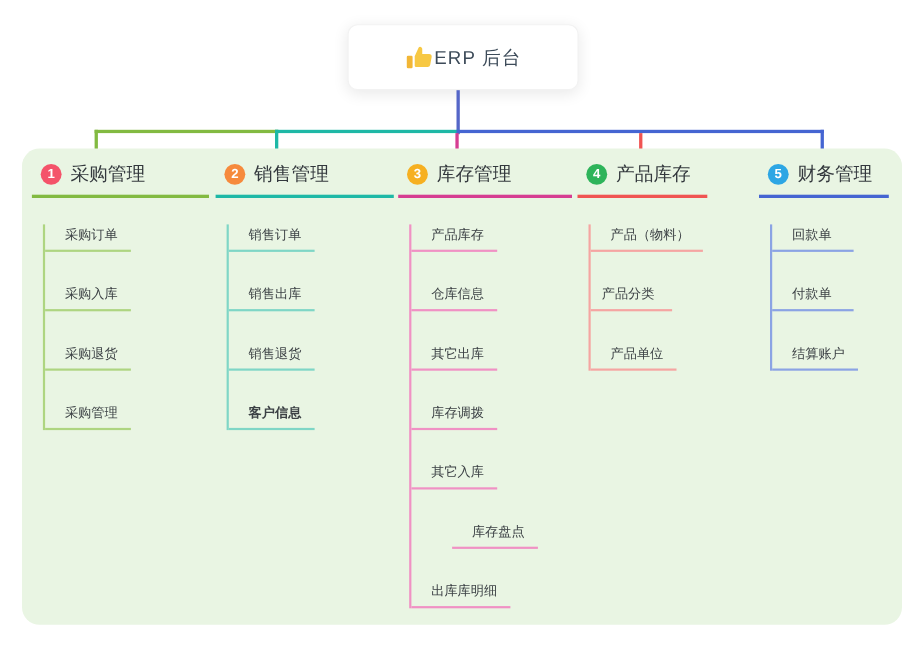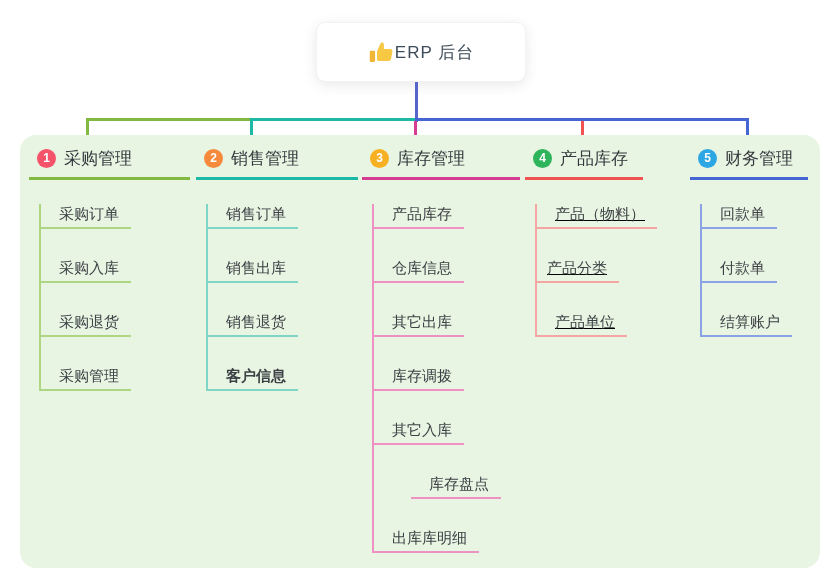--- a/index.html
+++ b/index.html
@@ -62,7 +62,7 @@
     width:fit-content;min-width:74px;
     margin-top:29px;line-height:19px;padding:0 12px 4px 18px;
     border-bottom:2px solid;
-    font-size:15px;color:#3c4145;cursor:pointer;white-space:nowrap;
+    font-size:12px;color:#3c4145;cursor:pointer;white-space:nowrap;
   }
   .child:first-child{margin-top:24px;}
 </style>

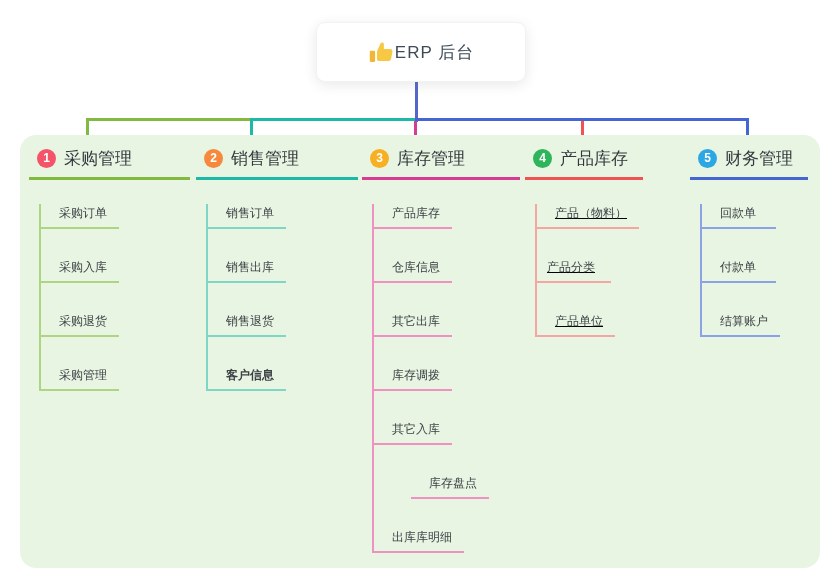--- a/index.html
+++ b/index.html
@@ -140,7 +140,7 @@
       <span class="badge" style="background-color: rgb(46, 180, 90);">4</span>
       <span>产品库存</span>
     </div>
-    <div class="children" style="border-left-color: rgb(245, 165, 162); text-decoration: underline;">
+    <div class="children" style="border-left-color: rgb(245, 165, 162);">
       <div class="child" style="border-bottom-color: rgb(245, 165, 162);">产品（物料）</div>
       <div class="child" style="border-bottom-color: rgb(245, 165, 162); padding-left: 10px;">产品分类</div>
       <div class="child" style="border-bottom-color: rgb(245, 165, 162);">产品单位</div>

